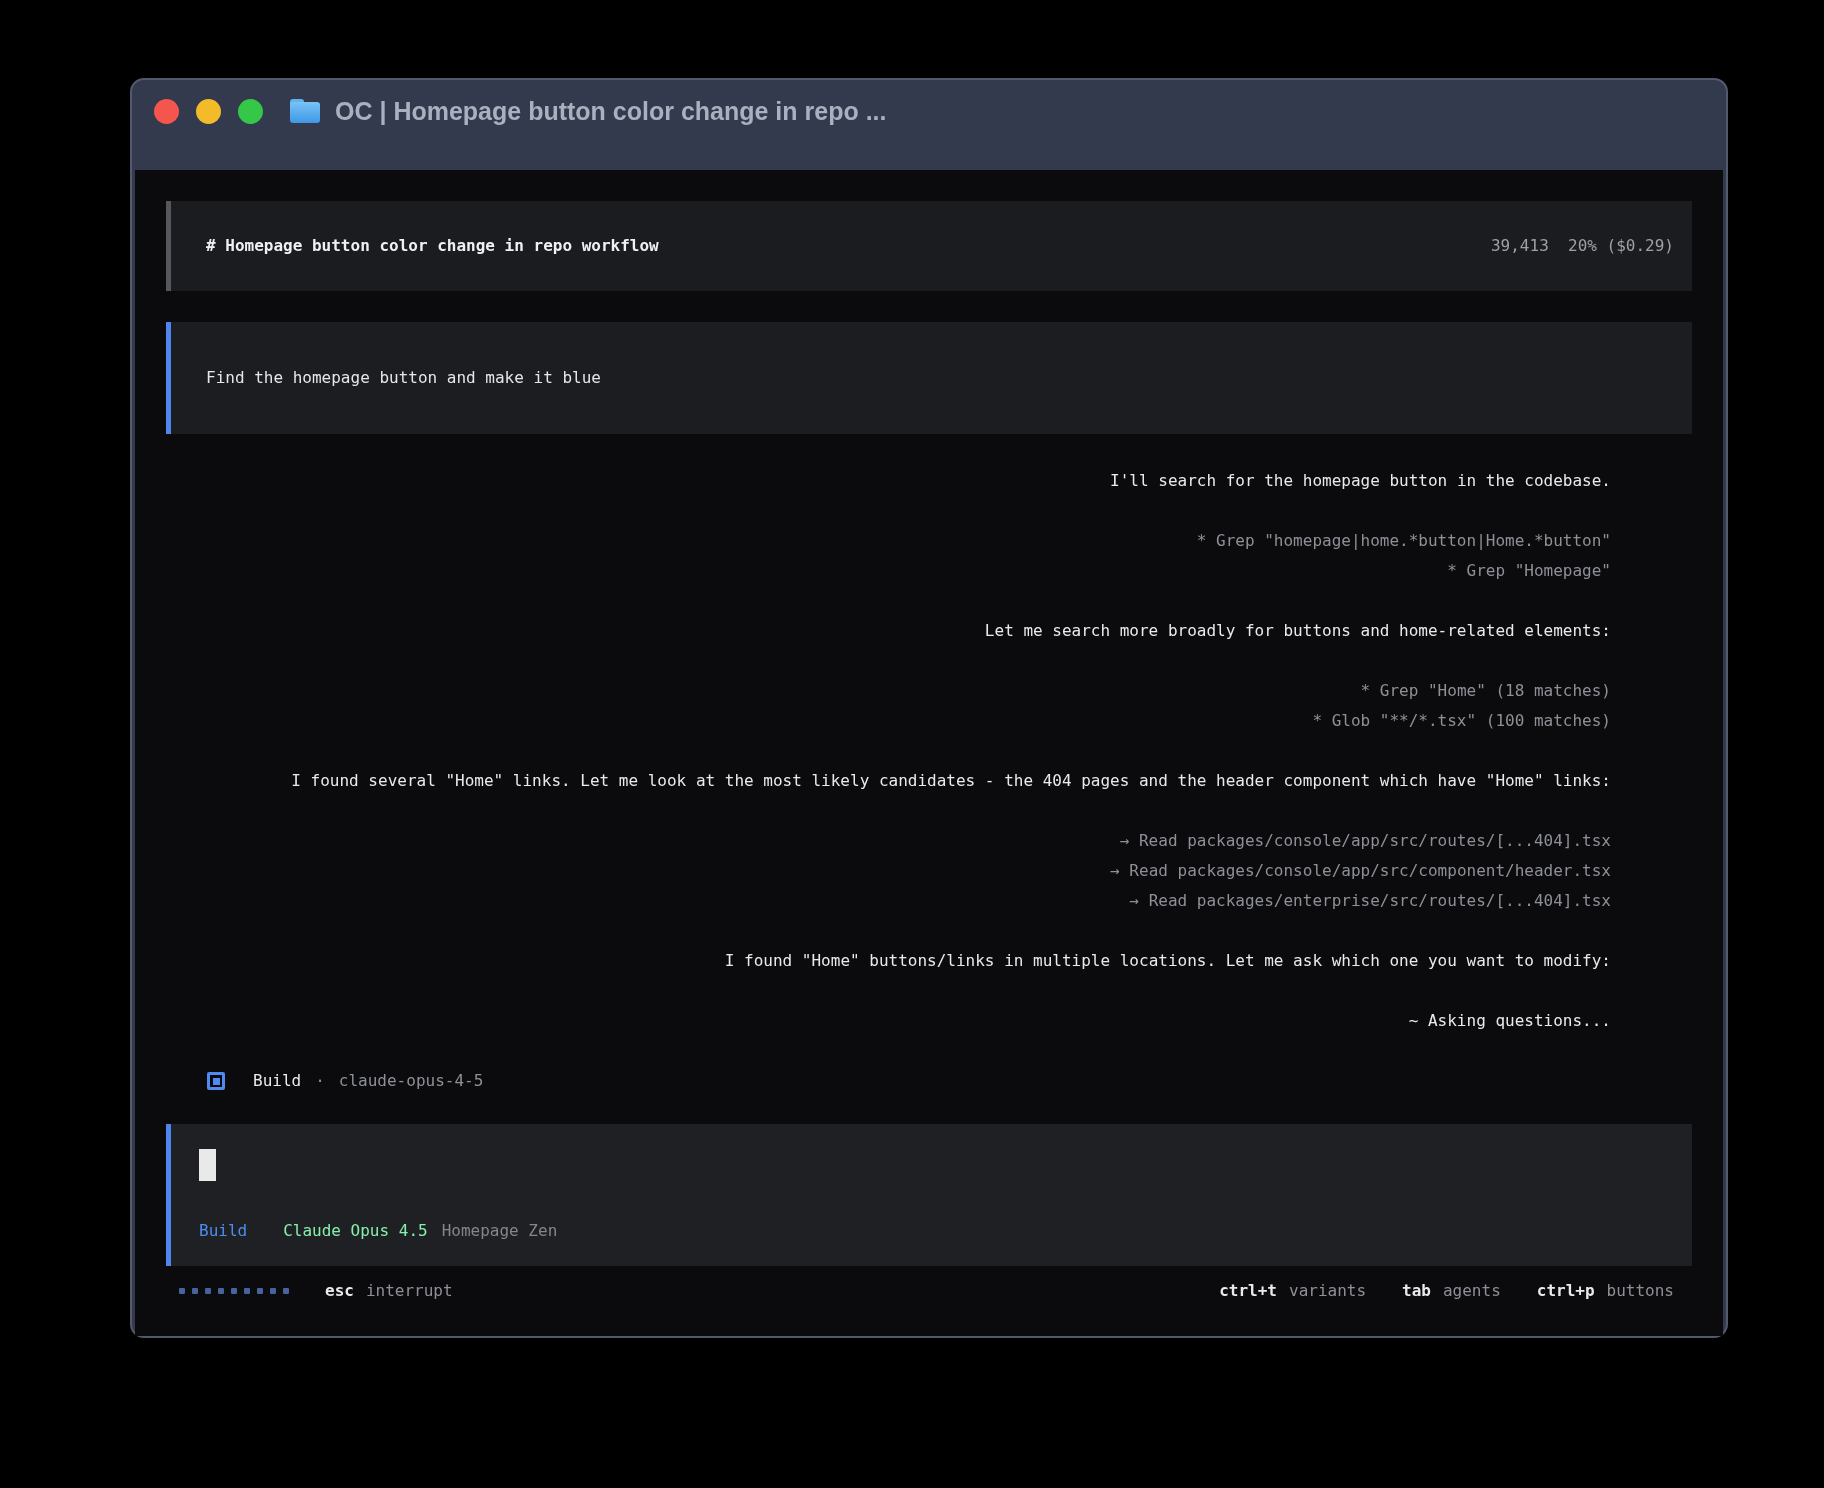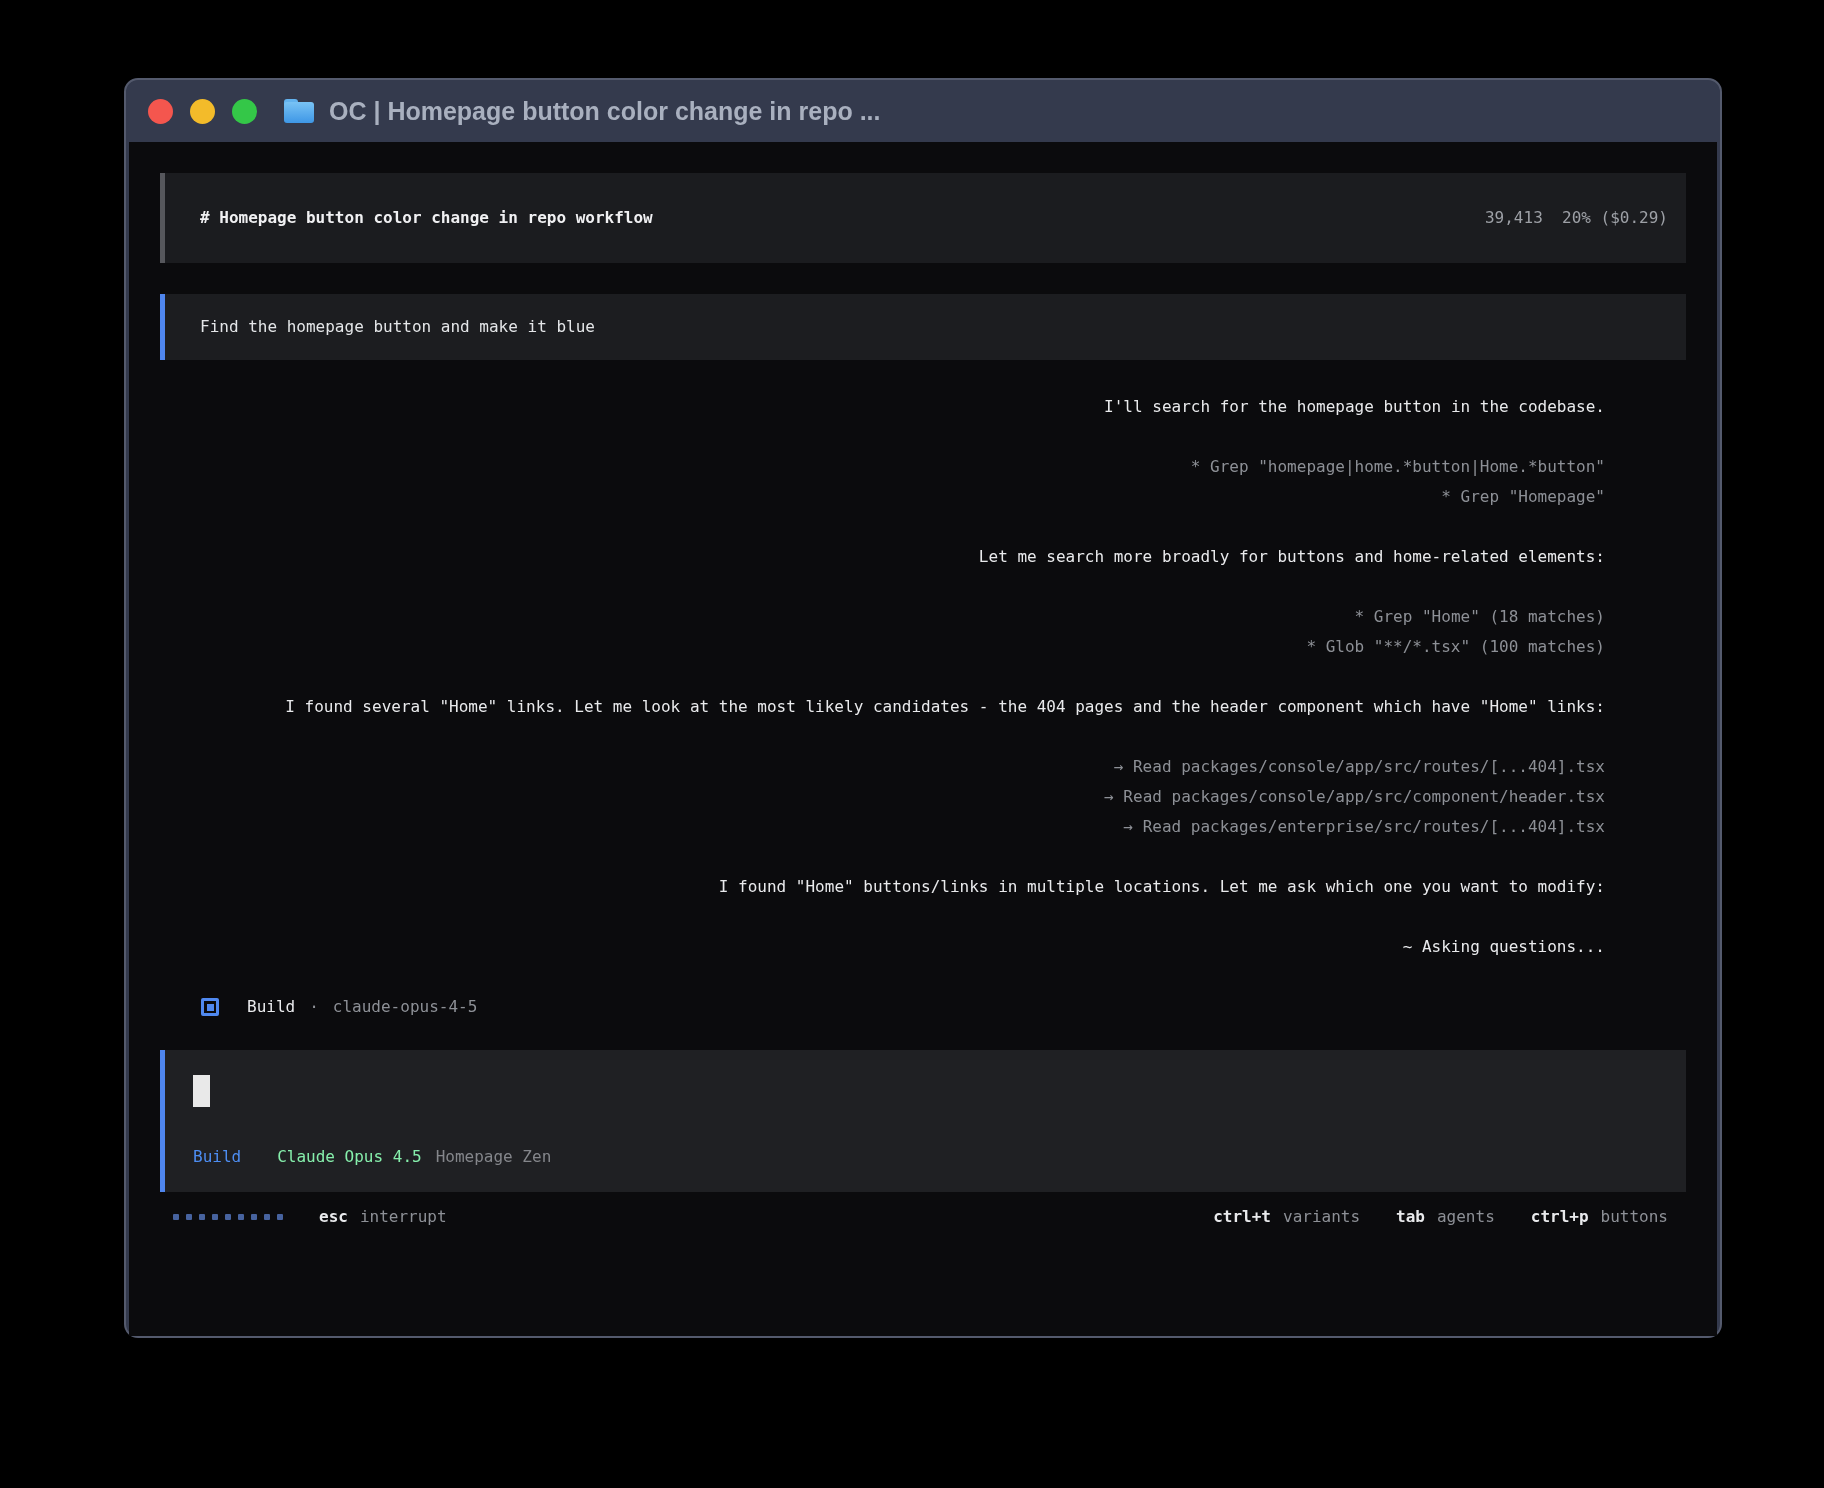--- a/index.html
+++ b/index.html
@@ -4,9 +4,9 @@
 <style>
   html,body{margin:0;padding:0;background:#000;width:1824px;height:1488px;overflow:hidden;}
   .window{
-    position:absolute;left:124px;top:78px;width:1598px;height:1260px;
+    position:absolute;left:130px;top:78px;width:1598px;height:1260px;
     background:#343a4d;border:2px solid #545a6d;border-radius:14px;
-    box-sizing:border-box;display:flex;flex-direction:column;
+    box-sizing:border-box;display:flex;flex-direction:column;gap:28px;
   }
   .titlebar{
     height:62px;flex:0 0 62px;display:flex;align-items:center;

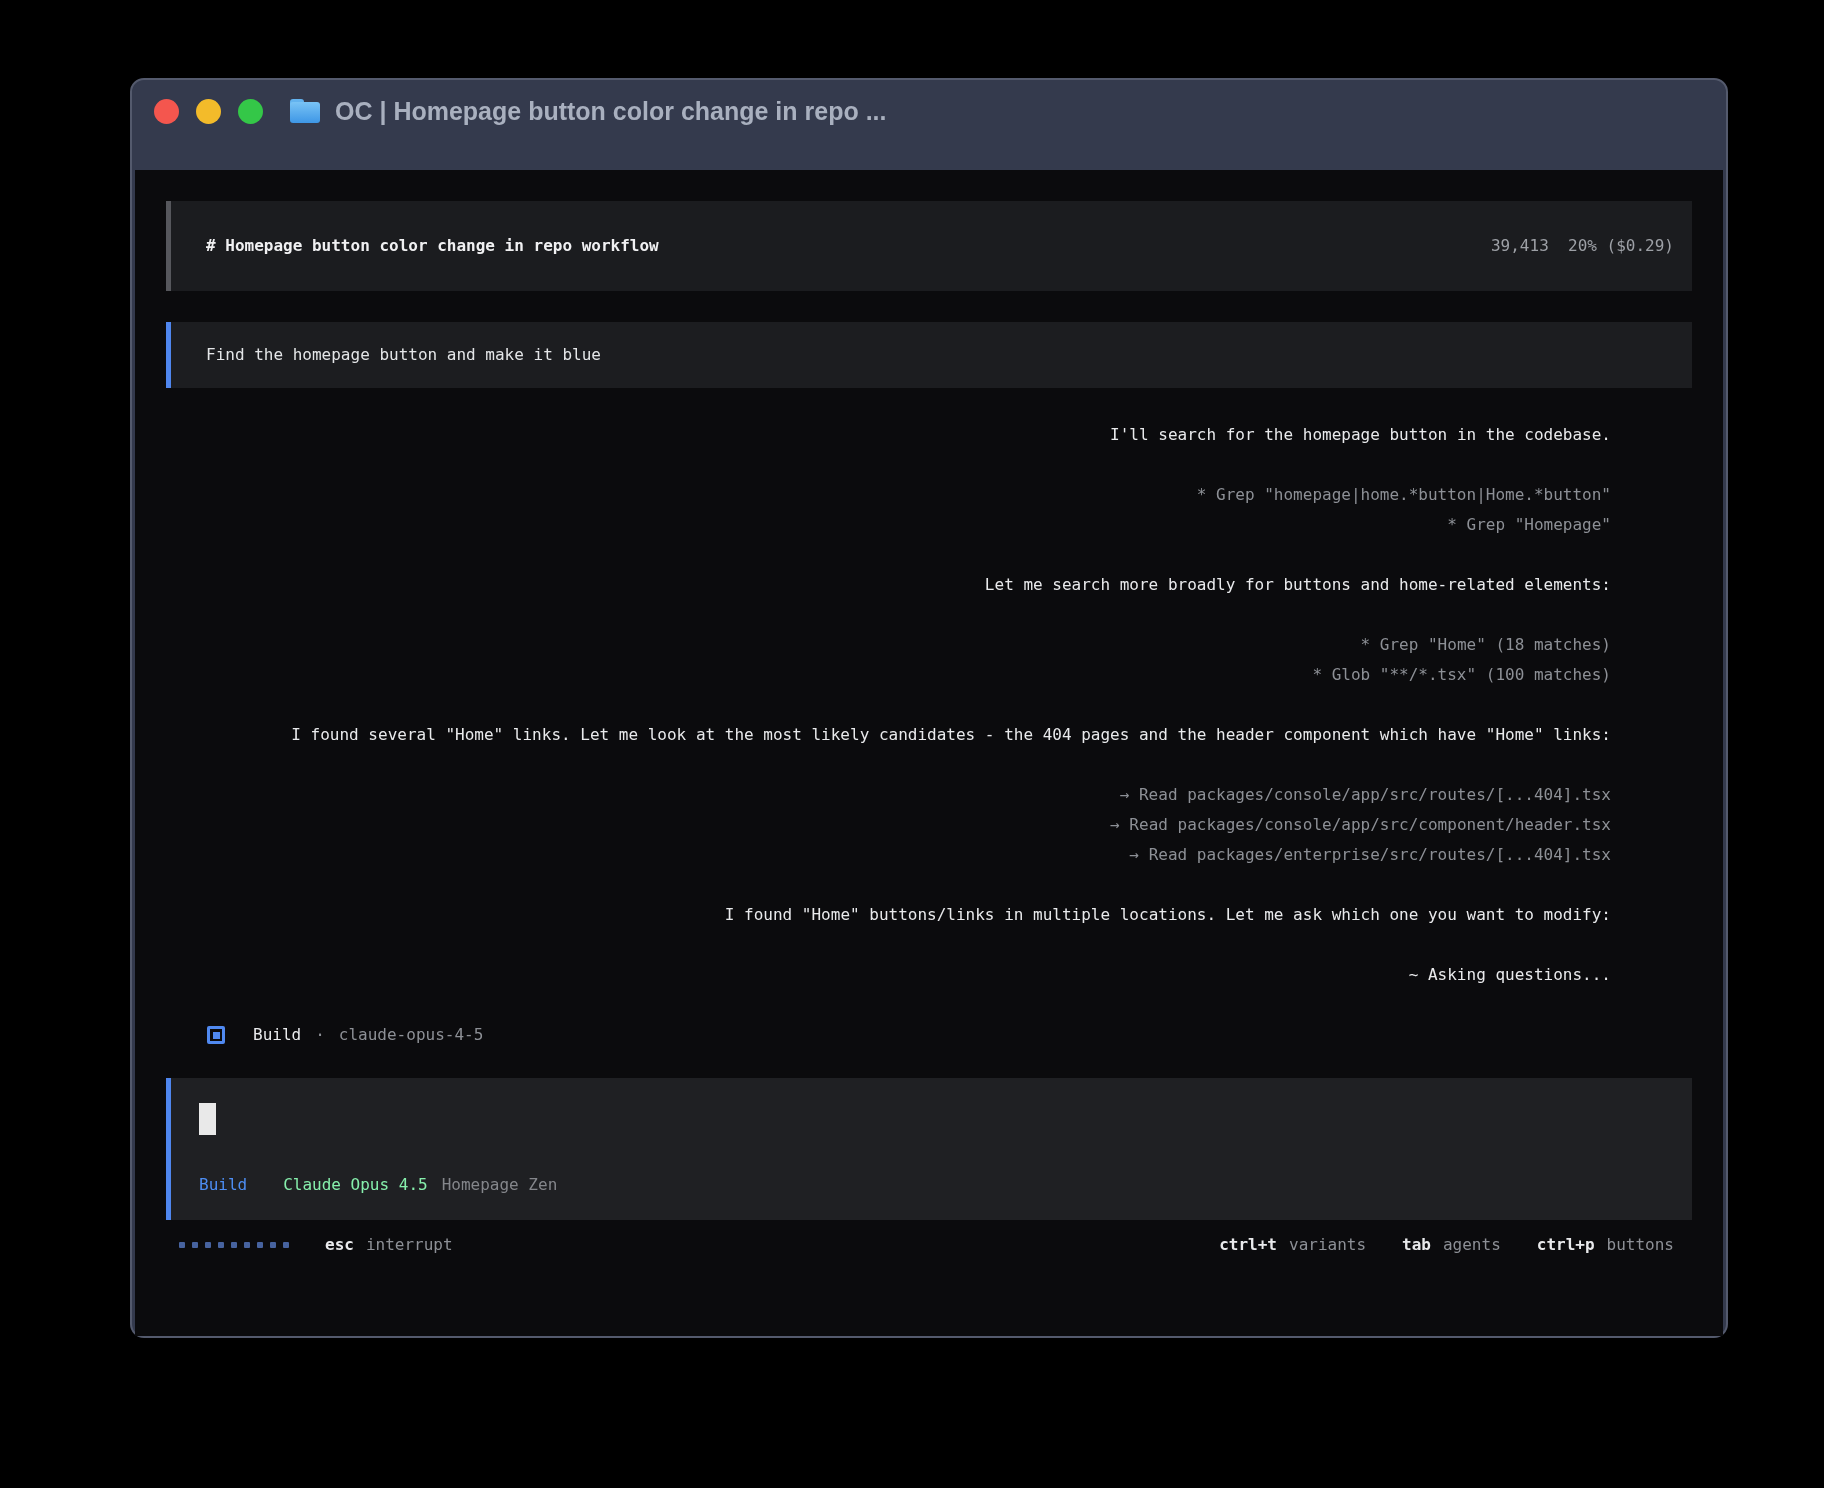--- a/index.html
+++ b/index.html
@@ -38,7 +38,7 @@
   .session-title{font-weight:bold;color:#f0f0f2;}
   .session-stats{color:#9da0a6;white-space:pre;}
   .user-msg{
-    margin-top:31px;height:66px;display:flex;align-items:center;
+    margin-top:31px;height:112px;display:flex;align-items:center;
     padding:0 18px 0 35px;box-sizing:border-box;border-left-color:#4f86ee;
     background:#1c1d20;color:#e4e6e8;
   }

